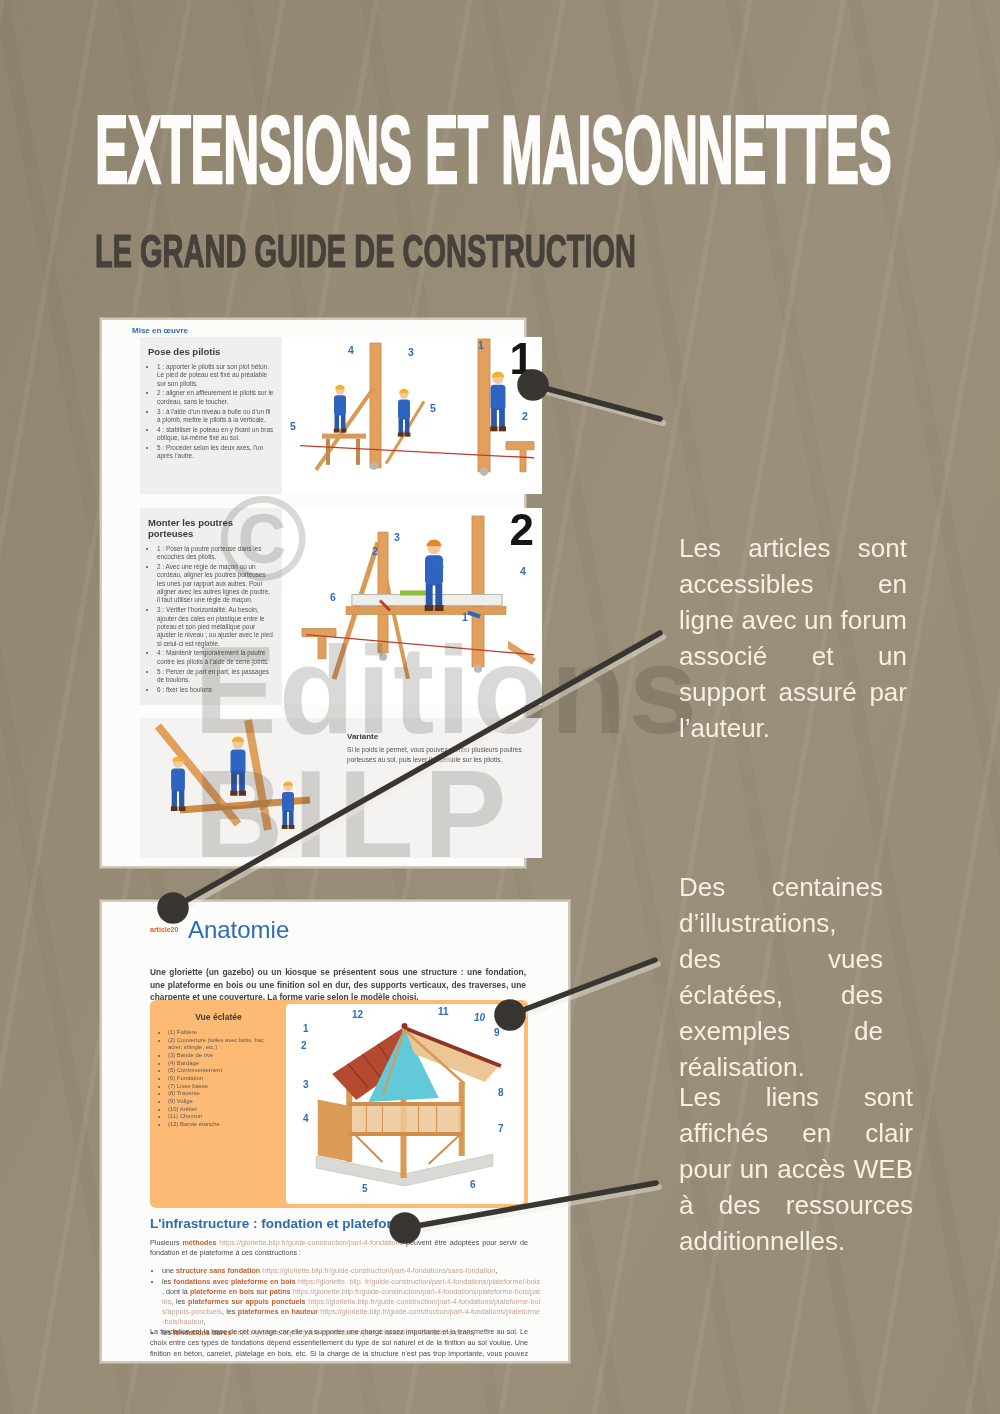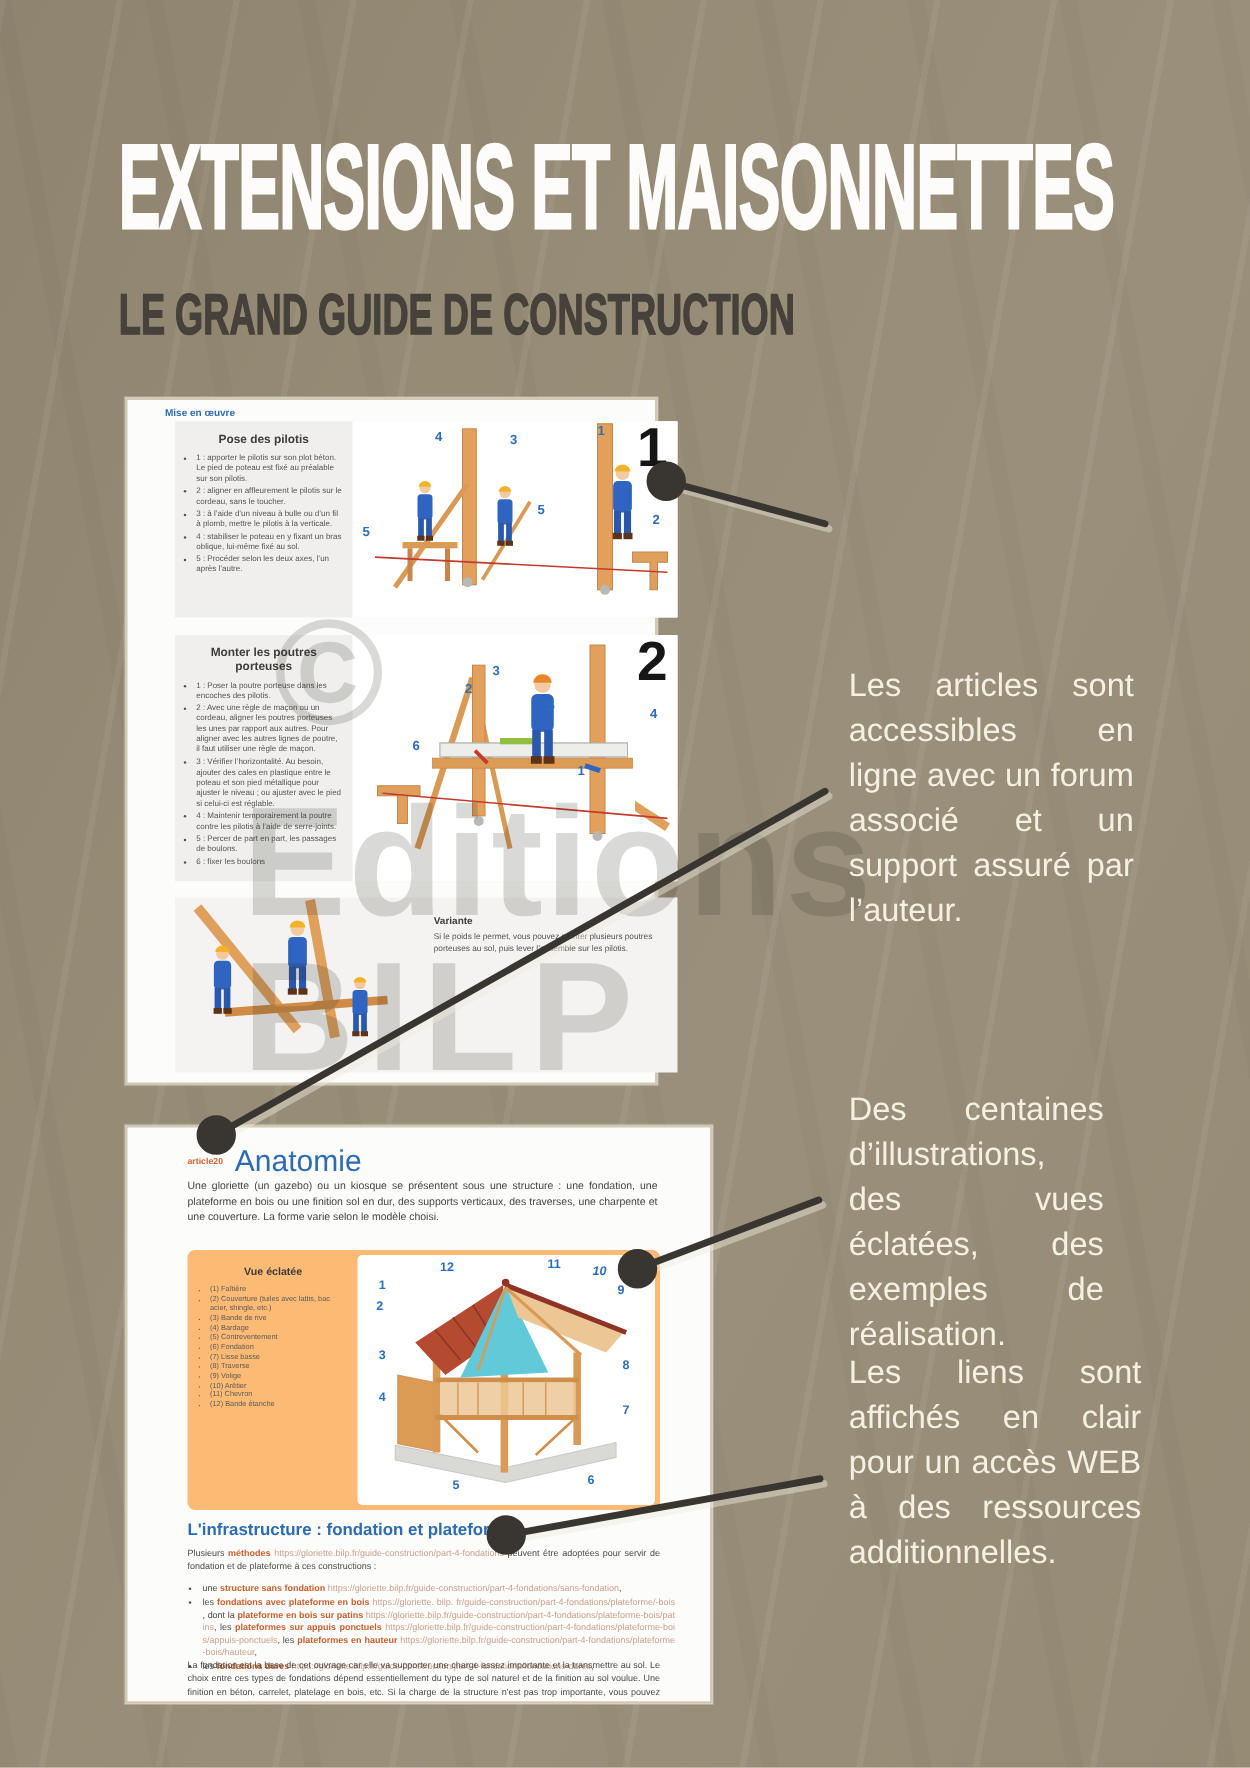--- a/index.html
+++ b/index.html
@@ -29,7 +29,7 @@
   #panelA{top:17px;height:157px;}
   #panelB{top:188px;height:197px;}
   .txtcol{width:142px;box-sizing:border-box;padding:9px 8px 4px 8px;}
-  .ph{font-size:9.5px;font-weight:bold;color:#3e3c39;text-align:center;margin:0 0 6px 0;}
+  .ph{font-size:9.5px;font-weight:bold;color:#3e3c39;text-align:left;margin:0 0 6px 0;}
   .steps{margin:0;padding-left:9px;font-size:6.4px;line-height:1.3;color:#56544f;}
   .steps li{margin-bottom:1.5px;}
   .illus{flex:1;background:#fff;position:relative;overflow:hidden;}

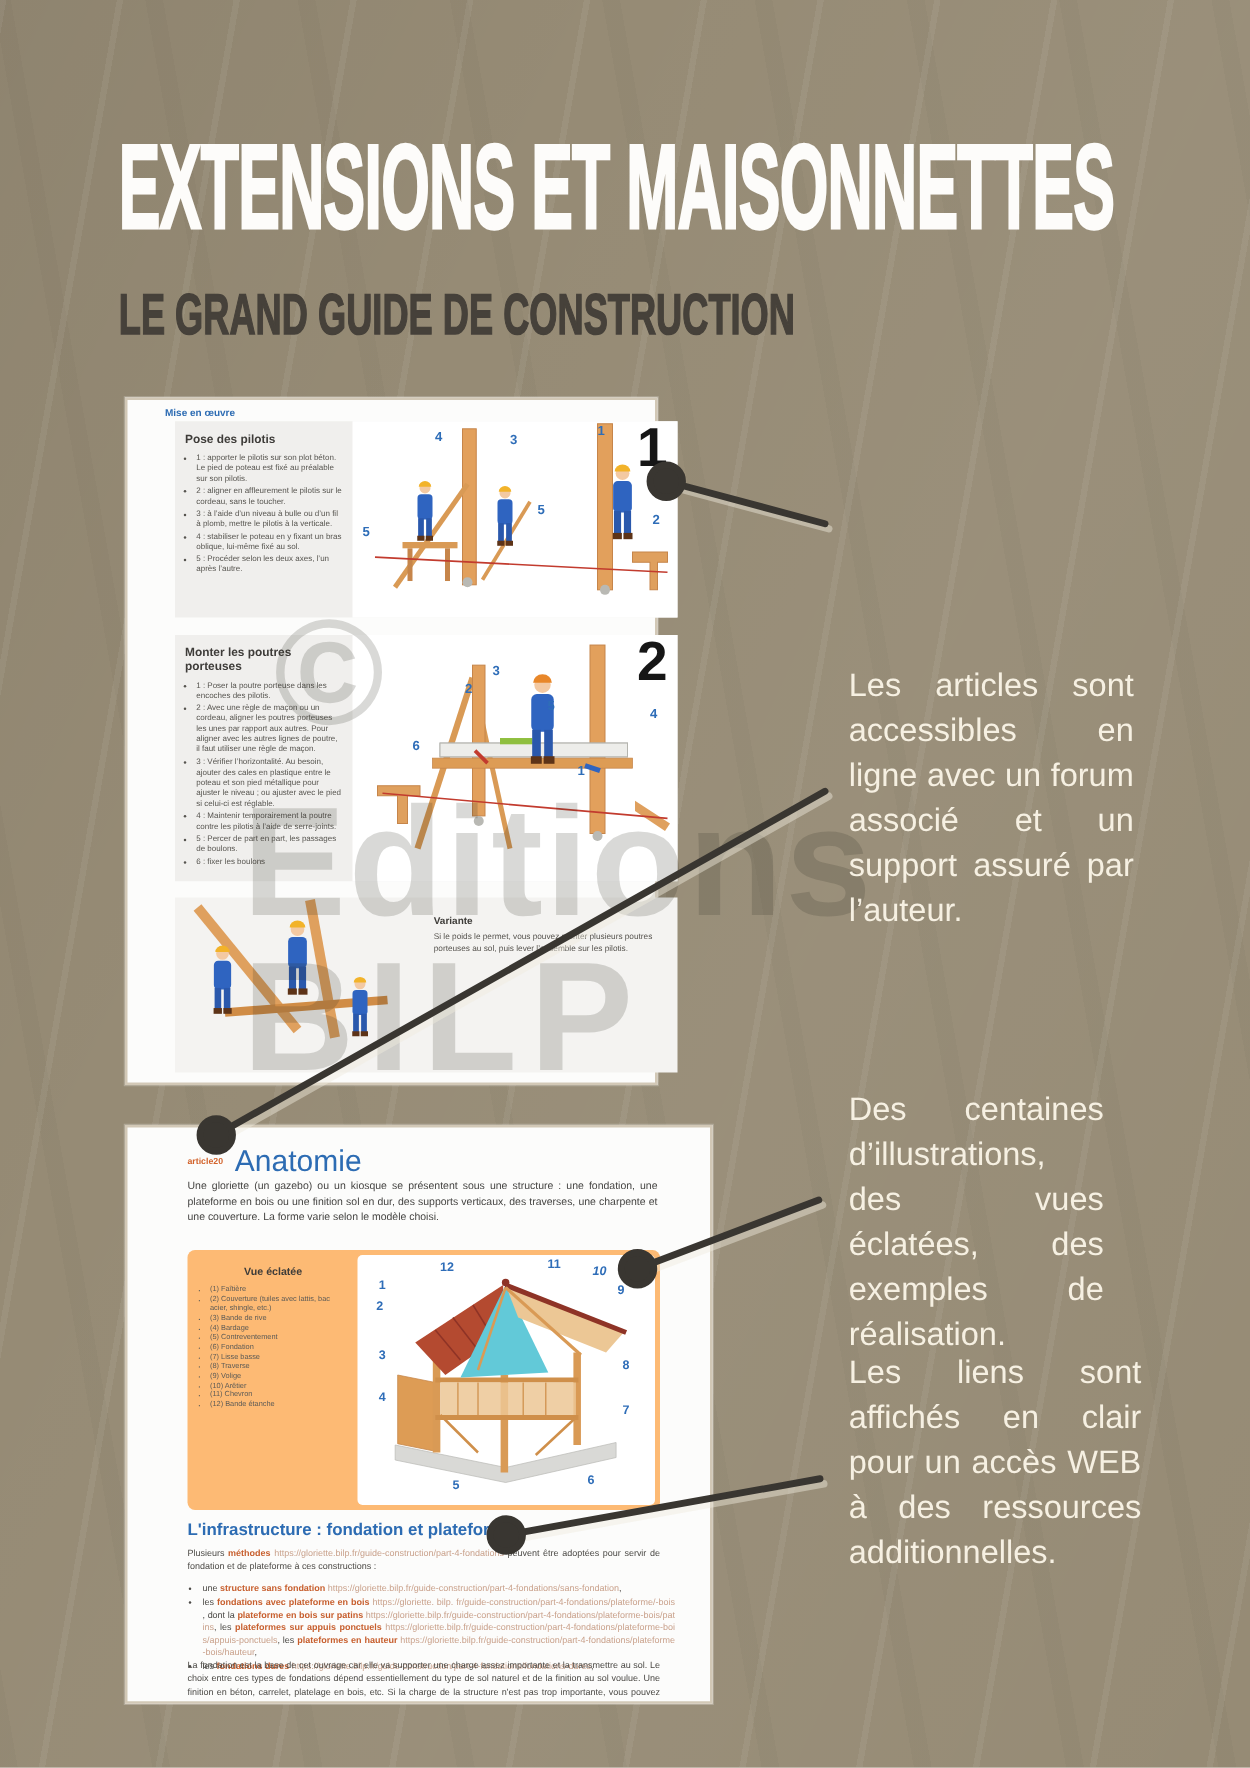--- a/index.html
+++ b/index.html
@@ -44,7 +44,7 @@
   .artrow{position:absolute;left:48px;top:14px;}
   .arttag{font-size:7px;font-weight:bold;color:#d2622a;vertical-align:6px;}
   .arttitle{font-size:24px;font-weight:normal;color:#2d6cb3;margin-left:5px;}
-  .intro{position:absolute;left:48px;top:40px;width:376px;font-size:8.4px;font-weight:normal;
+  .intro{position:absolute;left:48px;top:64px;width:376px;font-size:8.4px;font-weight:bold;
          color:#454442;text-align:justify;line-height:1.5;margin:0;}
   .expanel{position:absolute;left:48px;top:98px;width:378px;height:208px;background:#fdba74;
            border-radius:6px;display:flex;}

